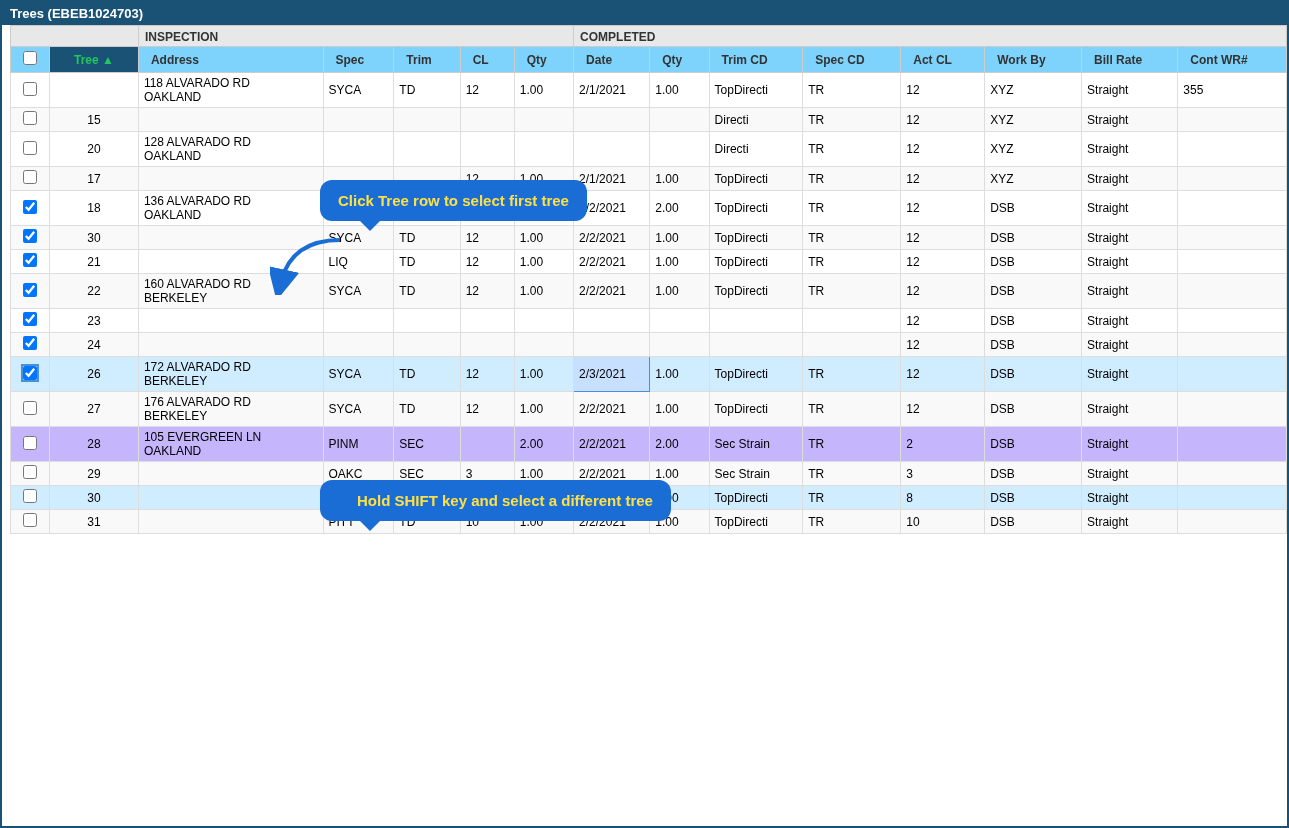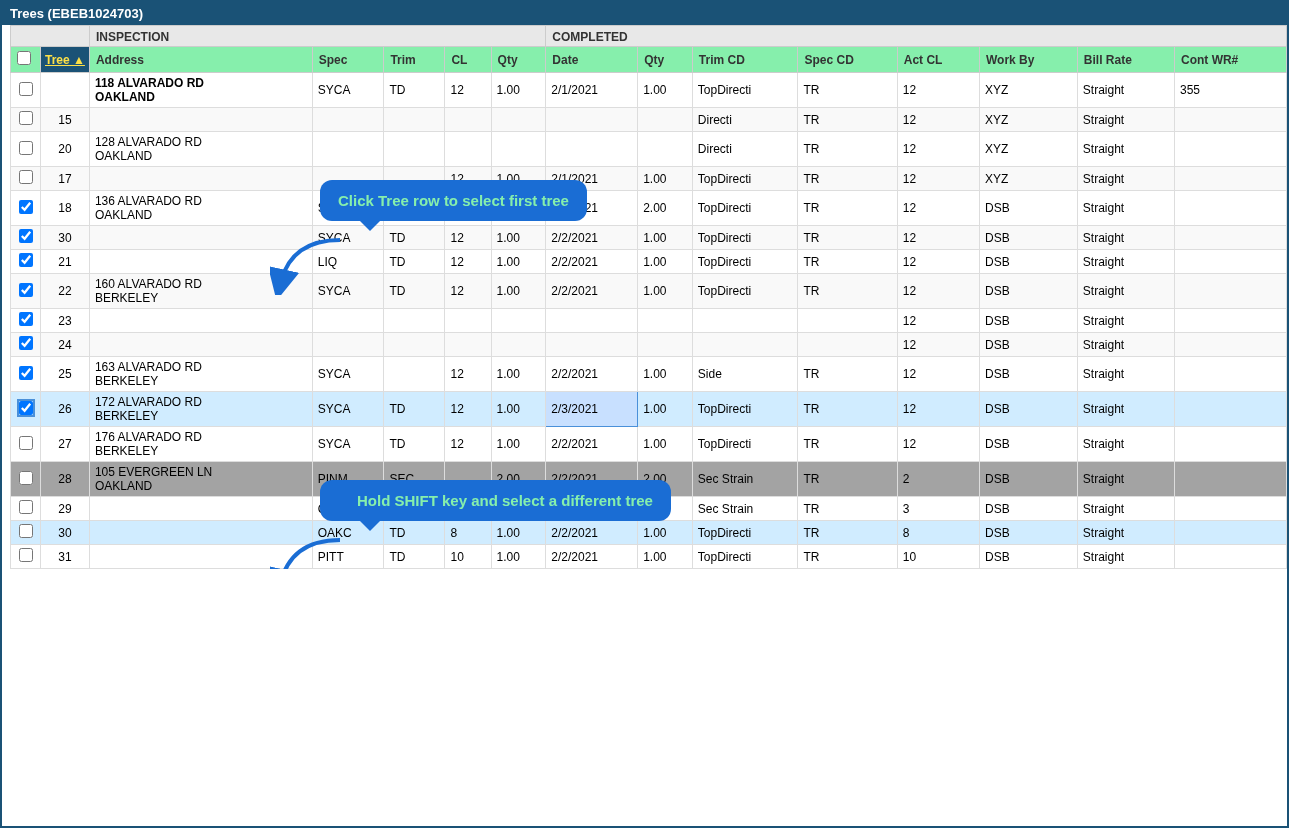--- a/index.html
+++ b/index.html
@@ -191,7 +191,7 @@
           <th style="width:30px;">
             <input type="checkbox" style="">
           </th>
-          <th class="tree-header" style="background:#1a5276;color:#fde047;padding:4px 4px;text-decoration:underline;">Tree ▲</th>
+          <th class="tree-header" style="background:#1a5276;color:#22c55e;padding:4px 24px;">Tree ▲</th>
           <th>Address</th>
           <th>Spec</th>
           <th>Trim</th>

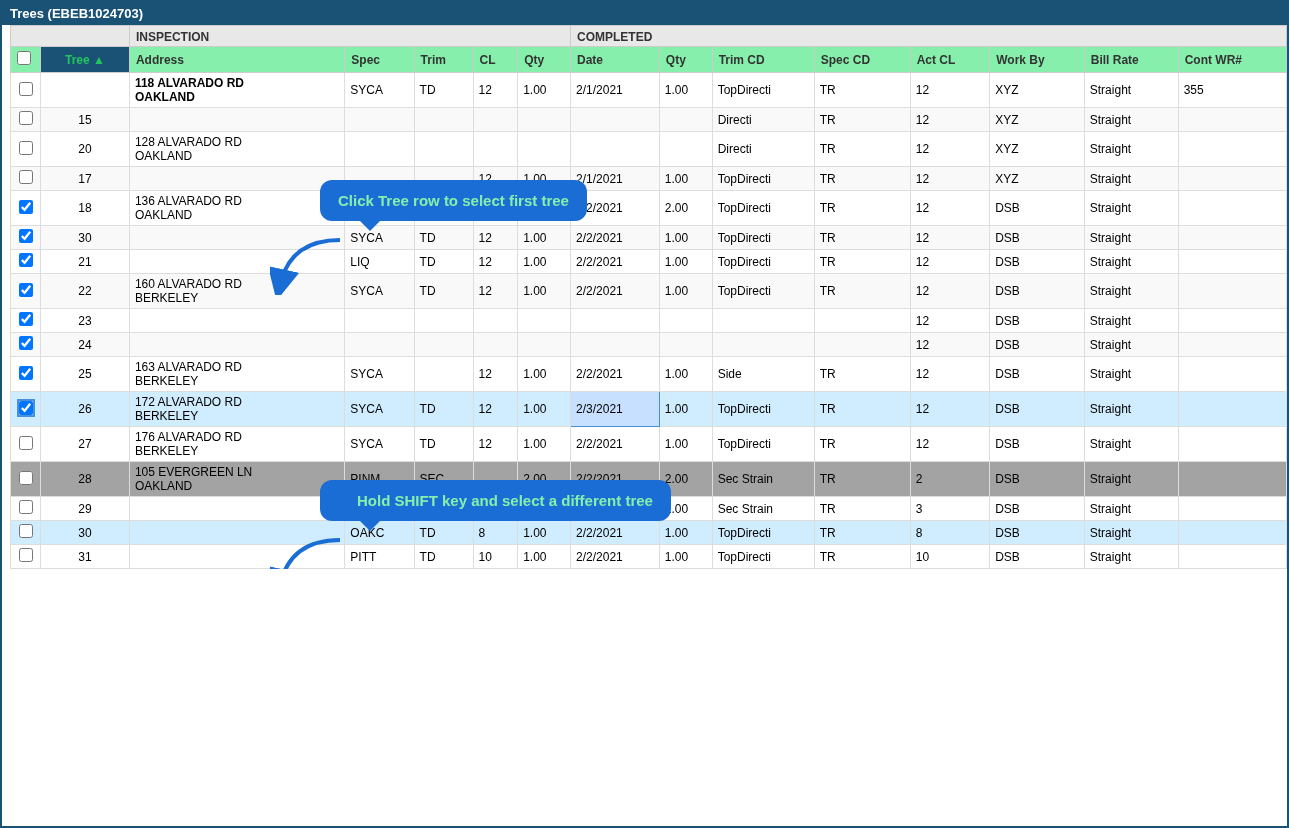--- a/index.html
+++ b/index.html
@@ -44,9 +44,9 @@
     }
 
     thead tr.col-headers th {
-      background: #86efac;
+      background: #7dd3fc;
       border: 1px solid #ccc;
-      padding: 4px 6px;
+      padding: 4px 12px;
       font-weight: bold;
       color: #333;
       text-align: left;

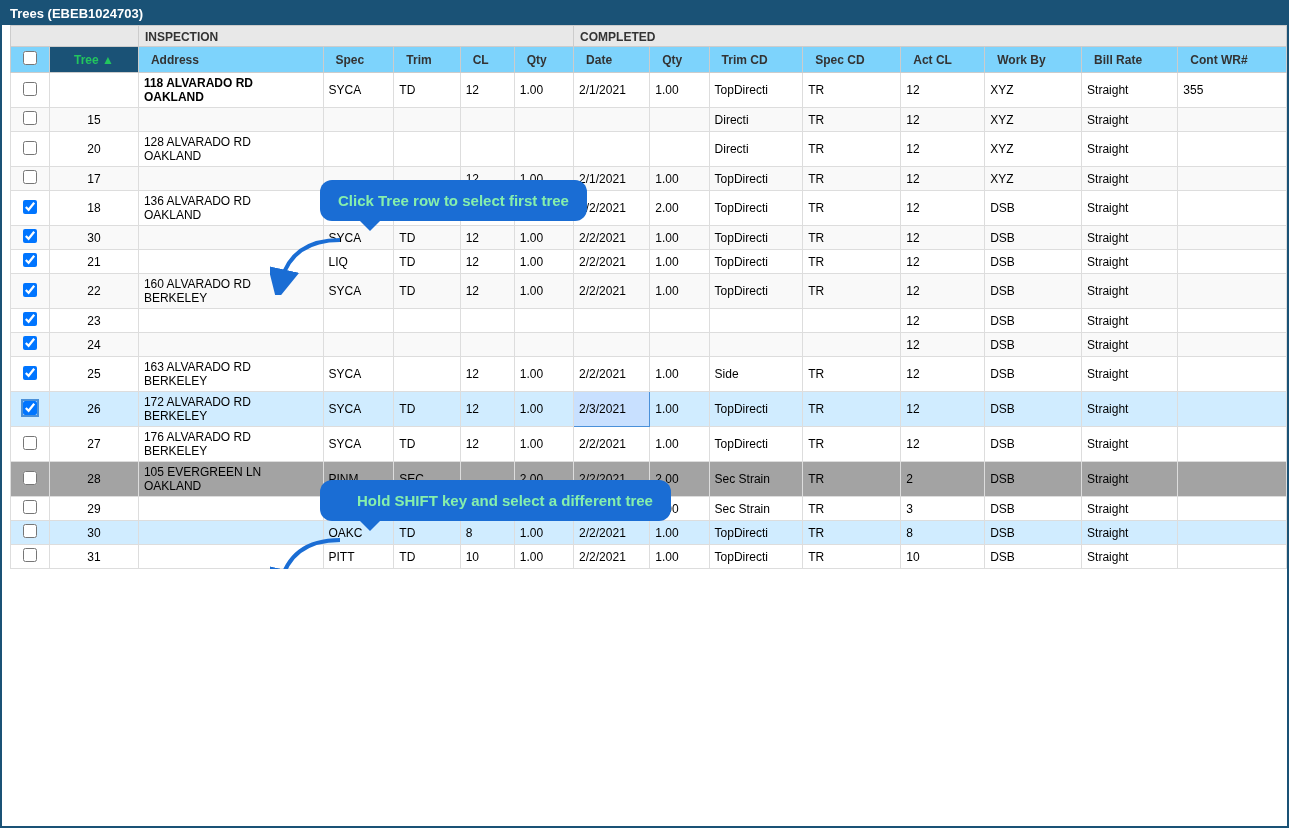--- a/index.html
+++ b/index.html
@@ -211,7 +211,7 @@
       <tr>
             <td class="checkbox-cell"><input type="checkbox" style=""></td>
             <td class="tree-num-cell"></td>
-            <td class="address-cell" style="min-width: 140px; white-space: pre-line; font-weight: bold;">118 ALVARADO RD
+            <td class="address-cell" style="min-width: 140px; white-space: pre-line;">118 ALVARADO RD
 OAKLAND</td>
             <td>SYCA</td>
             <td>TD</td>

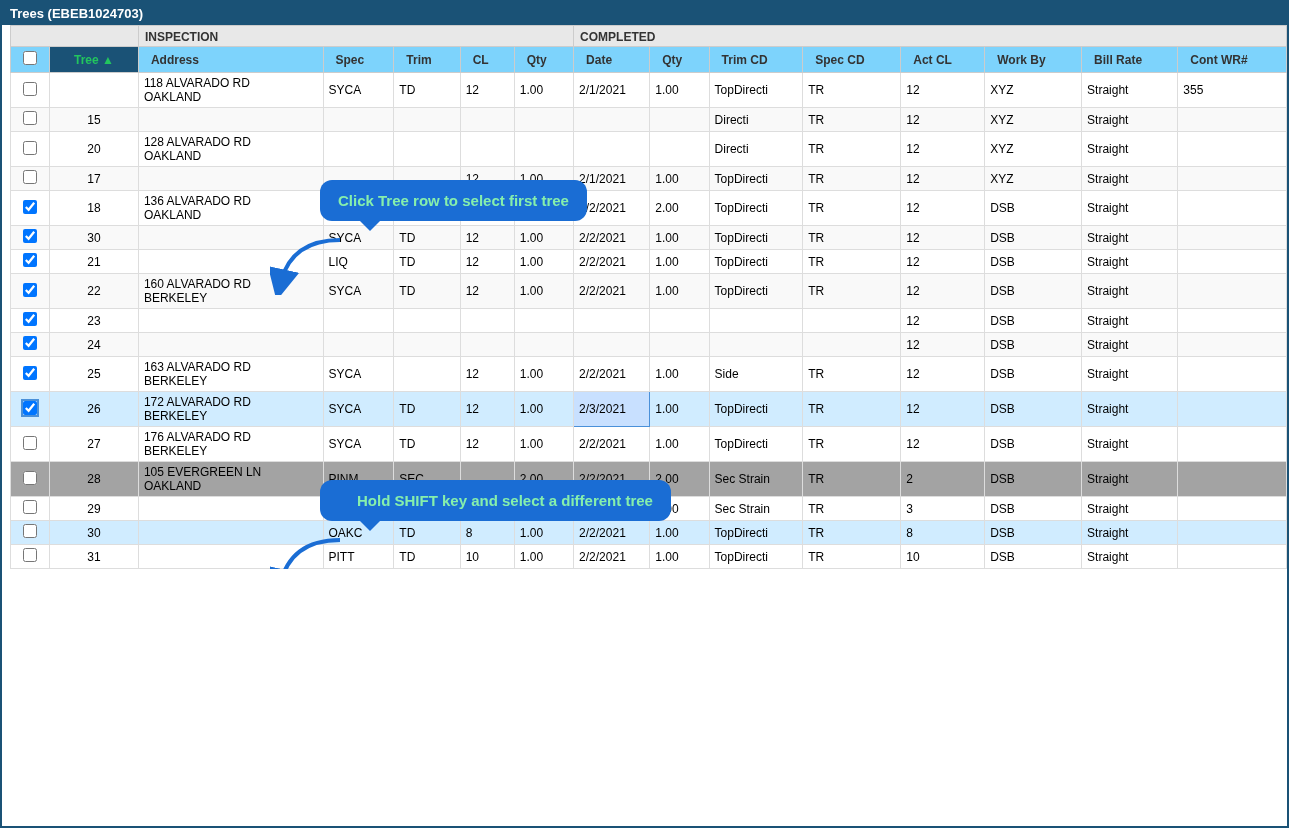--- a/index.html
+++ b/index.html
@@ -101,7 +101,7 @@
     .tooltip-box {
       position: absolute;
       background: #1a6dd4;
-      color: #86efac;
+      color: #fde047;
       font-size: 15px;
       font-weight: bold;
       padding: 12px 18px;

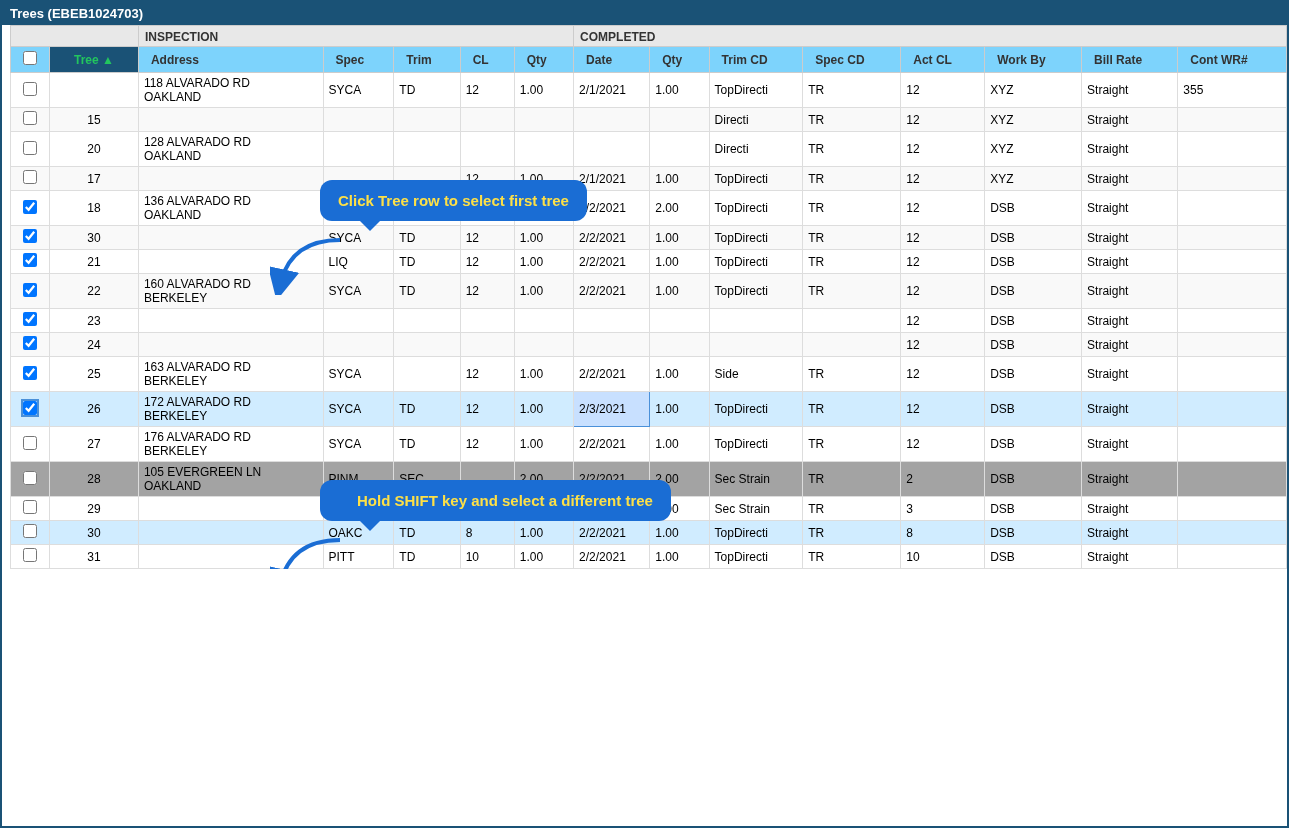--- a/index.html
+++ b/index.html
@@ -382,24 +382,6 @@
             <td>Straight</td>
             <td></td>
           </tr>
-          <tr>
-            <td class="checkbox-cell"><input type="checkbox" checked="" style=""></td>
-            <td class="tree-num-cell">25</td>
-            <td class="address-cell" style="min-width: 140px; white-space: pre-line;">163 ALVARADO RD
-BERKELEY</td>
-            <td>SYCA</td>
-            <td></td>
-            <td>12</td>
-            <td>1.00</td>
-            <td>2/2/2021</td>
-            <td>1.00</td>
-            <td>Side</td>
-            <td>TR</td>
-            <td>12</td>
-            <td>DSB</td>
-            <td>Straight</td>
-            <td></td>
-          </tr>
           <tr style="background: rgb(208, 236, 255);">
             <td class="checkbox-cell"><input type="checkbox" checked="" style="outline: rgb(74, 144, 217) solid 2px;"></td>
             <td class="tree-num-cell">26</td>

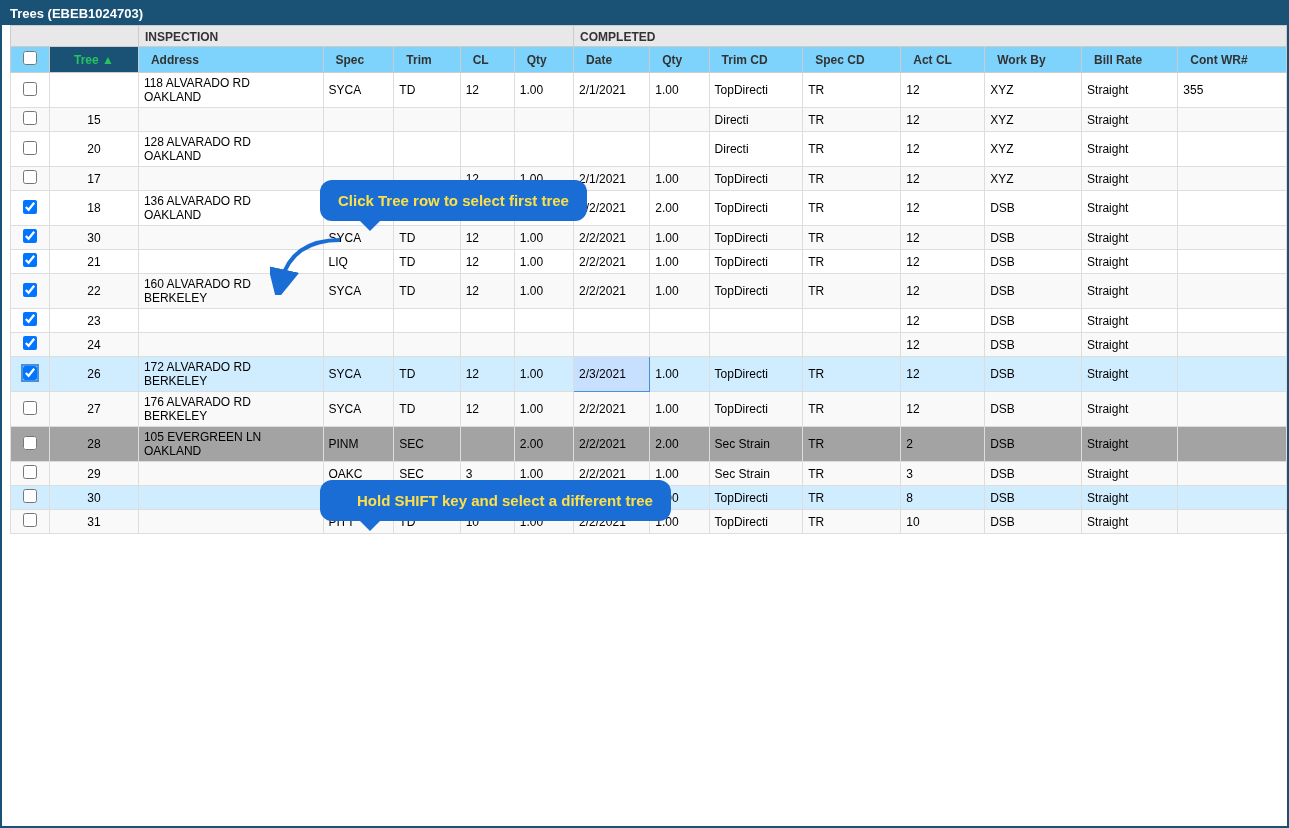--- a/index.html
+++ b/index.html
@@ -418,7 +418,7 @@
             <td>Straight</td>
             <td></td>
           </tr>
-          <tr style="background: #a3a3a3;">
+          <tr style="background: #c4b5fd;">
             <td class="checkbox-cell"><input type="checkbox" style=""></td>
             <td class="tree-num-cell">28</td>
             <td class="address-cell" style="min-width: 140px; white-space: pre-line;">105 EVERGREEN LN

